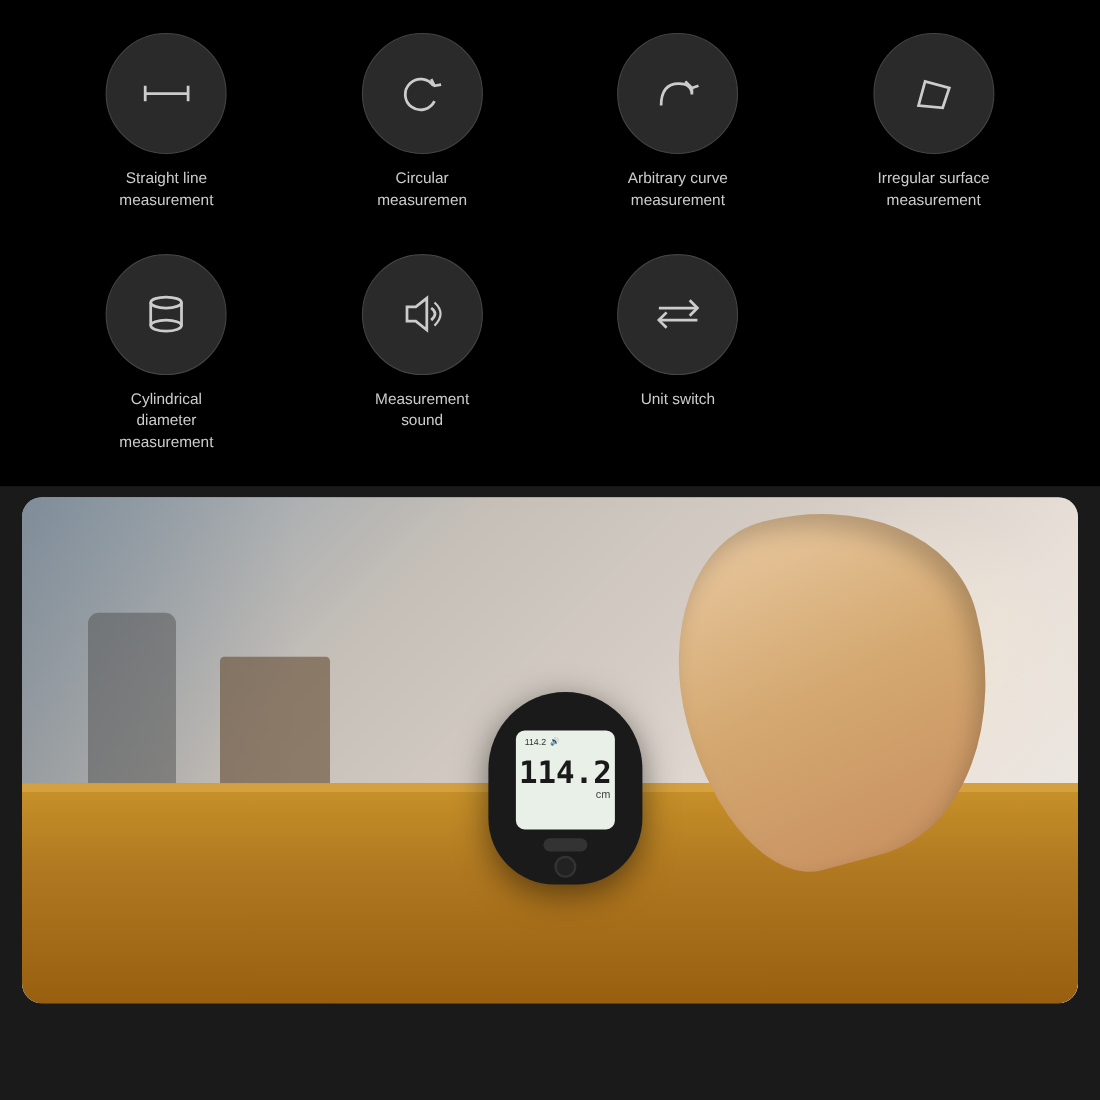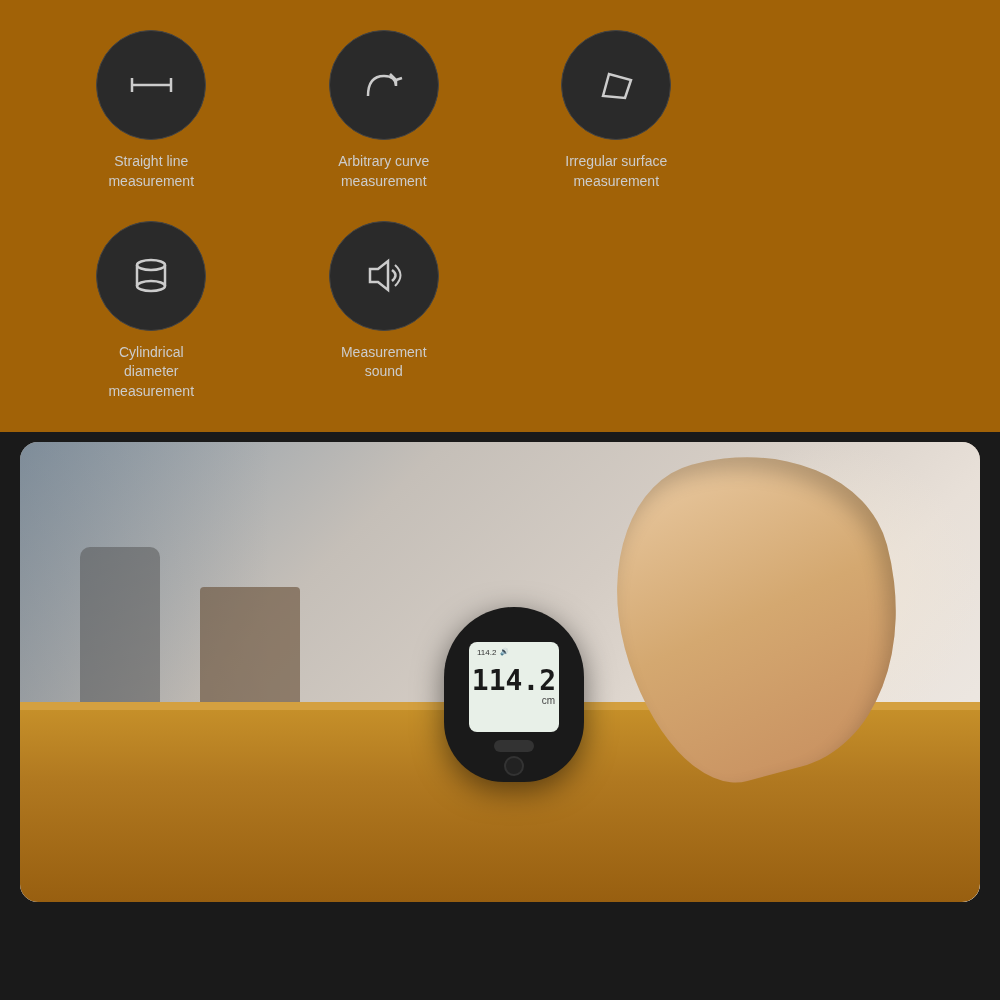--- a/index.html
+++ b/index.html
@@ -12,10 +12,11 @@
     }
 
     .top-section {
-      background: #a16207;
+      background: #000000;
       padding: 30px 40px 20px;
       display: grid;
       grid-template-rows: 1fr 1fr;
+      gap: 10px;
     }
 
     .icon-row {

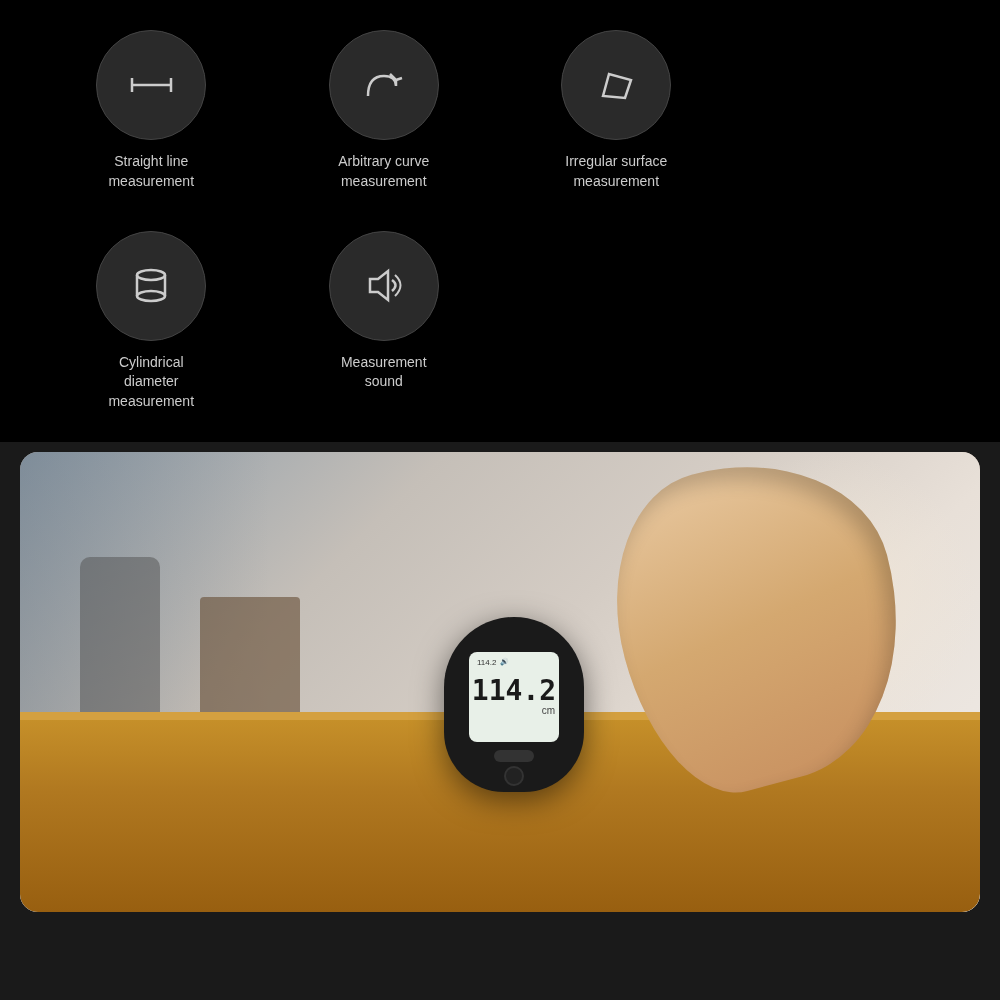--- a/index.html
+++ b/index.html
@@ -221,6 +221,15 @@
         <span class="icon-label">Straight line<br>measurement</span>
       </div>
 
+      <div class="icon-item">
+        <div class="icon-circle">
+          <svg viewBox="0 0 55 55">
+            <path d="M 38 20 A 14 14 0 1 0 39 34" stroke="#ccc" stroke-width="2.5" fill="none"></path>
+            <polyline points="36,14 39,20 45,19" stroke="#ccc" stroke-width="2.5" fill="none"></polyline>
+          </svg>
+        </div>
+        <span class="icon-label">Circular<br>measuremen</span>
+      </div>
 
       <div class="icon-item">
         <div class="icon-circle">

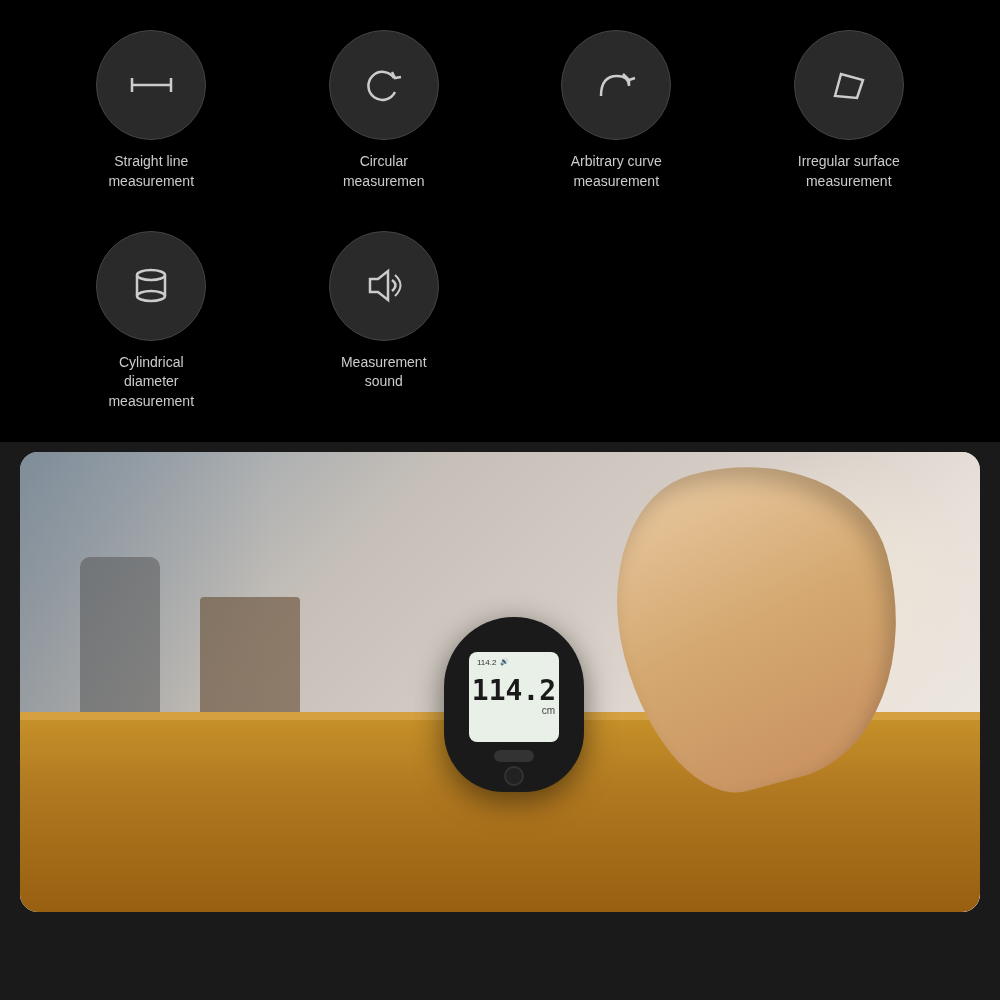--- a/index.html
+++ b/index.html
@@ -278,6 +278,17 @@
         <span class="icon-label">Measurement<br>sound</span>
       </div>
 
+      <div class="icon-item">
+        <div class="icon-circle">
+          <svg viewBox="0 0 55 55">
+            <line x1="10" y1="22" x2="45" y2="22" stroke="#ccc" stroke-width="2.5"></line>
+            <polyline points="38,15 45,22 38,29" stroke="#ccc" stroke-width="2.5" fill="none"></polyline>
+            <line x1="45" y1="33" x2="10" y2="33" stroke="#ccc" stroke-width="2.5"></line>
+            <polyline points="17,26 10,33 17,40" stroke="#ccc" stroke-width="2.5" fill="none"></polyline>
+          </svg>
+        </div>
+        <span class="icon-label">Unit switch</span>
+      </div>
 
     </div>
 

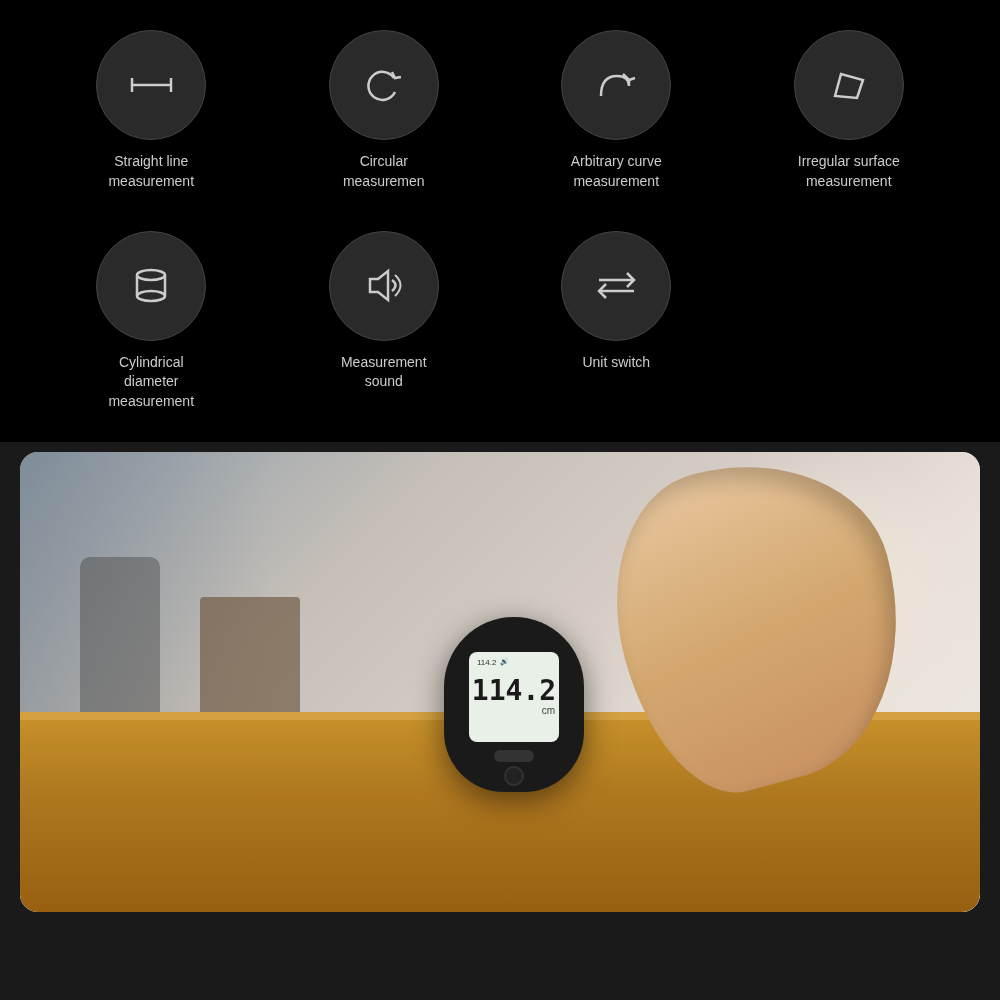--- a/index.html
+++ b/index.html
@@ -321,7 +321,7 @@
 
       <div style="
         position: absolute;
-        bottom: 120px;
+        bottom: 108px;
         left: 50%;
         transform: translateX(-40%);
         z-index: 10;

